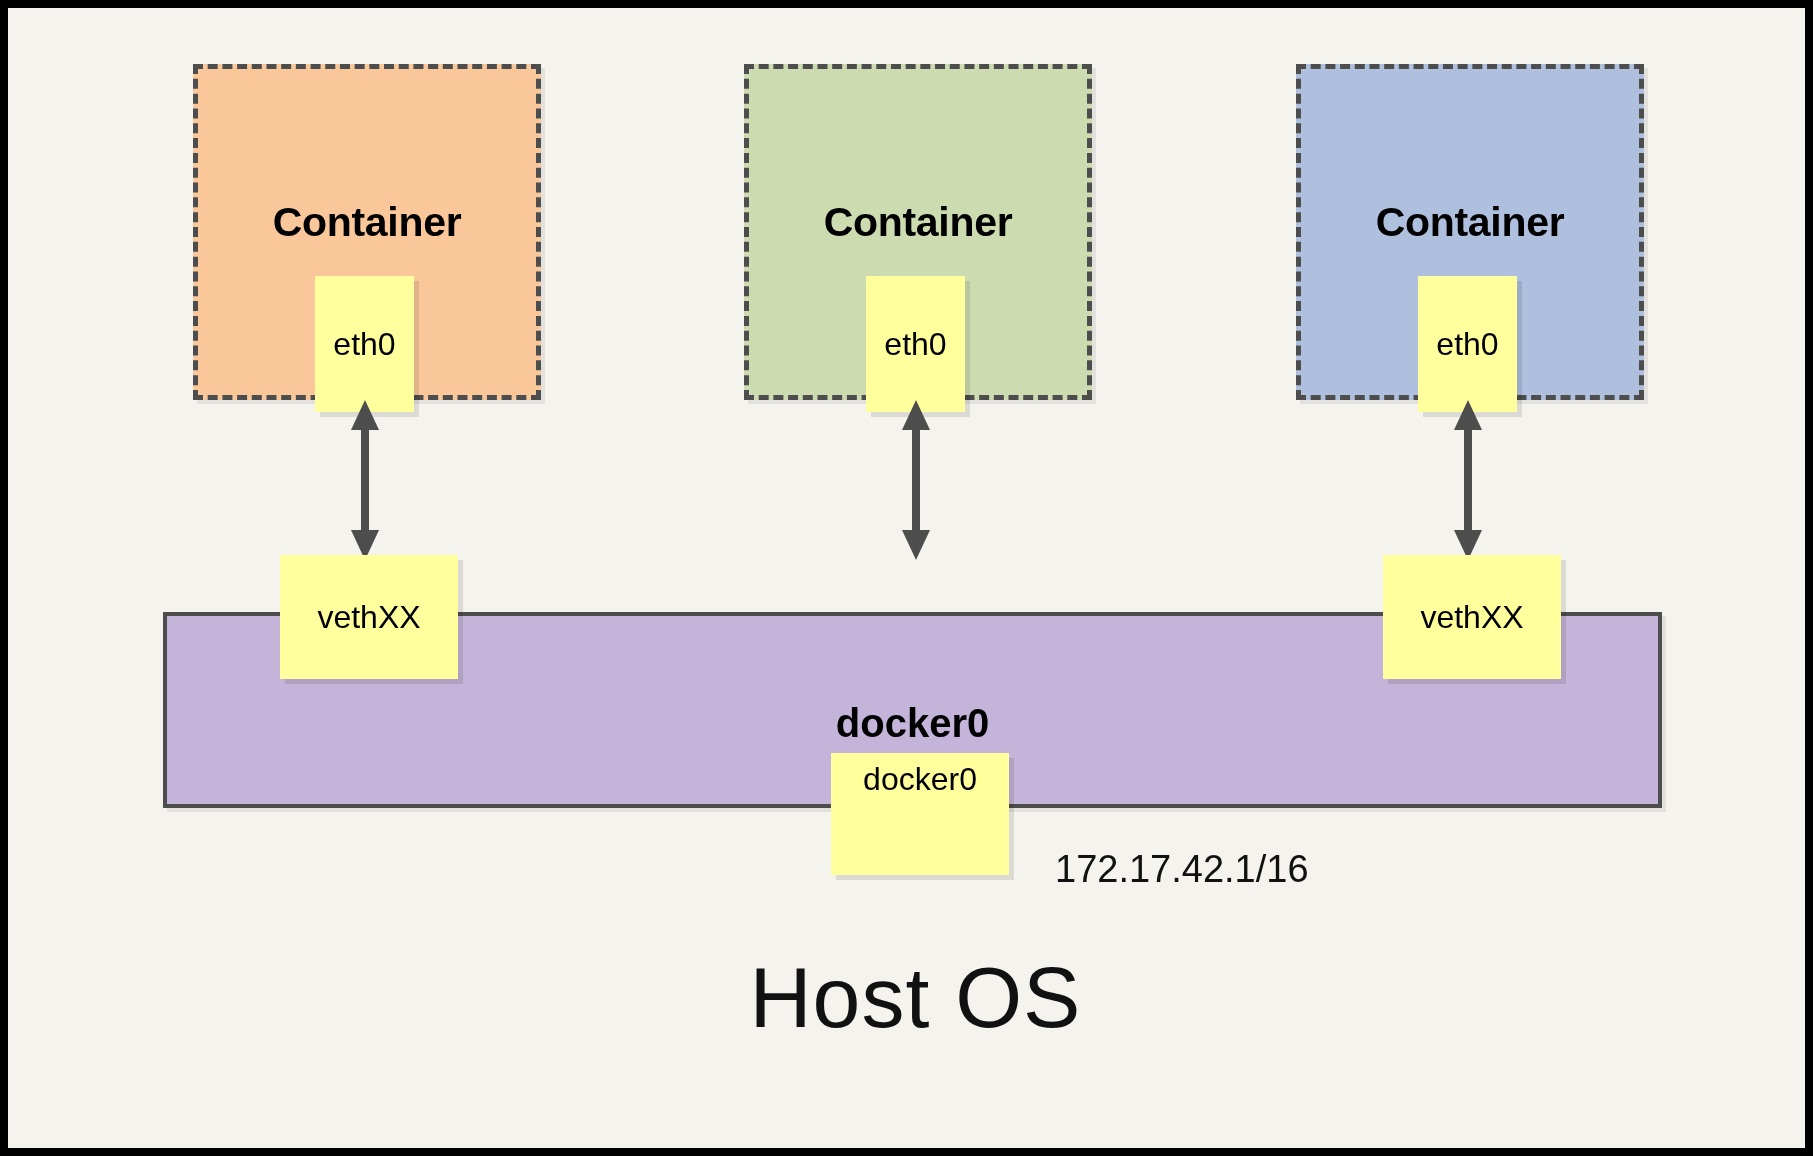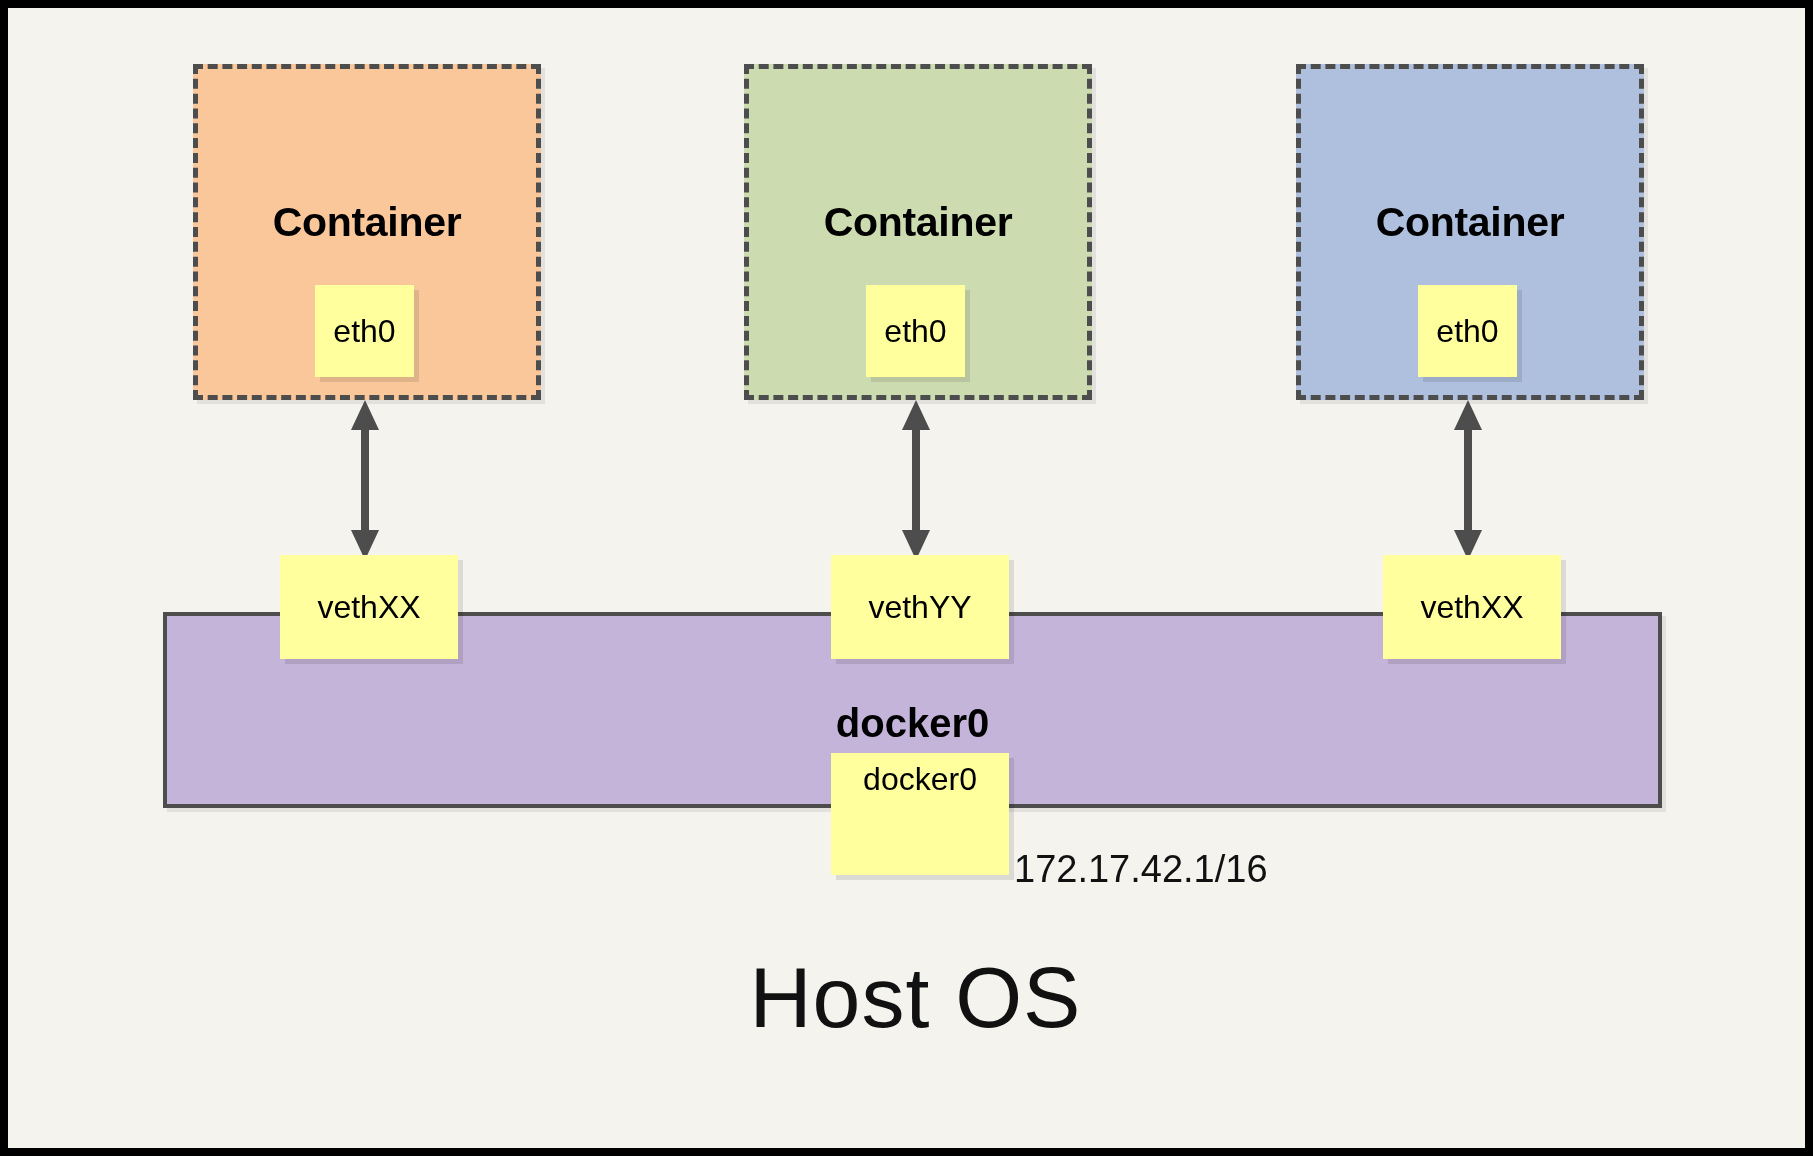--- a/index.html
+++ b/index.html
@@ -62,8 +62,8 @@
   }
   .note-eth0 {
     width: 99px;
-    height: 92px;
-    top: 277px;
+    height: 136px;
+    top: 268px;
   }
   .note-veth {
     width: 178px;

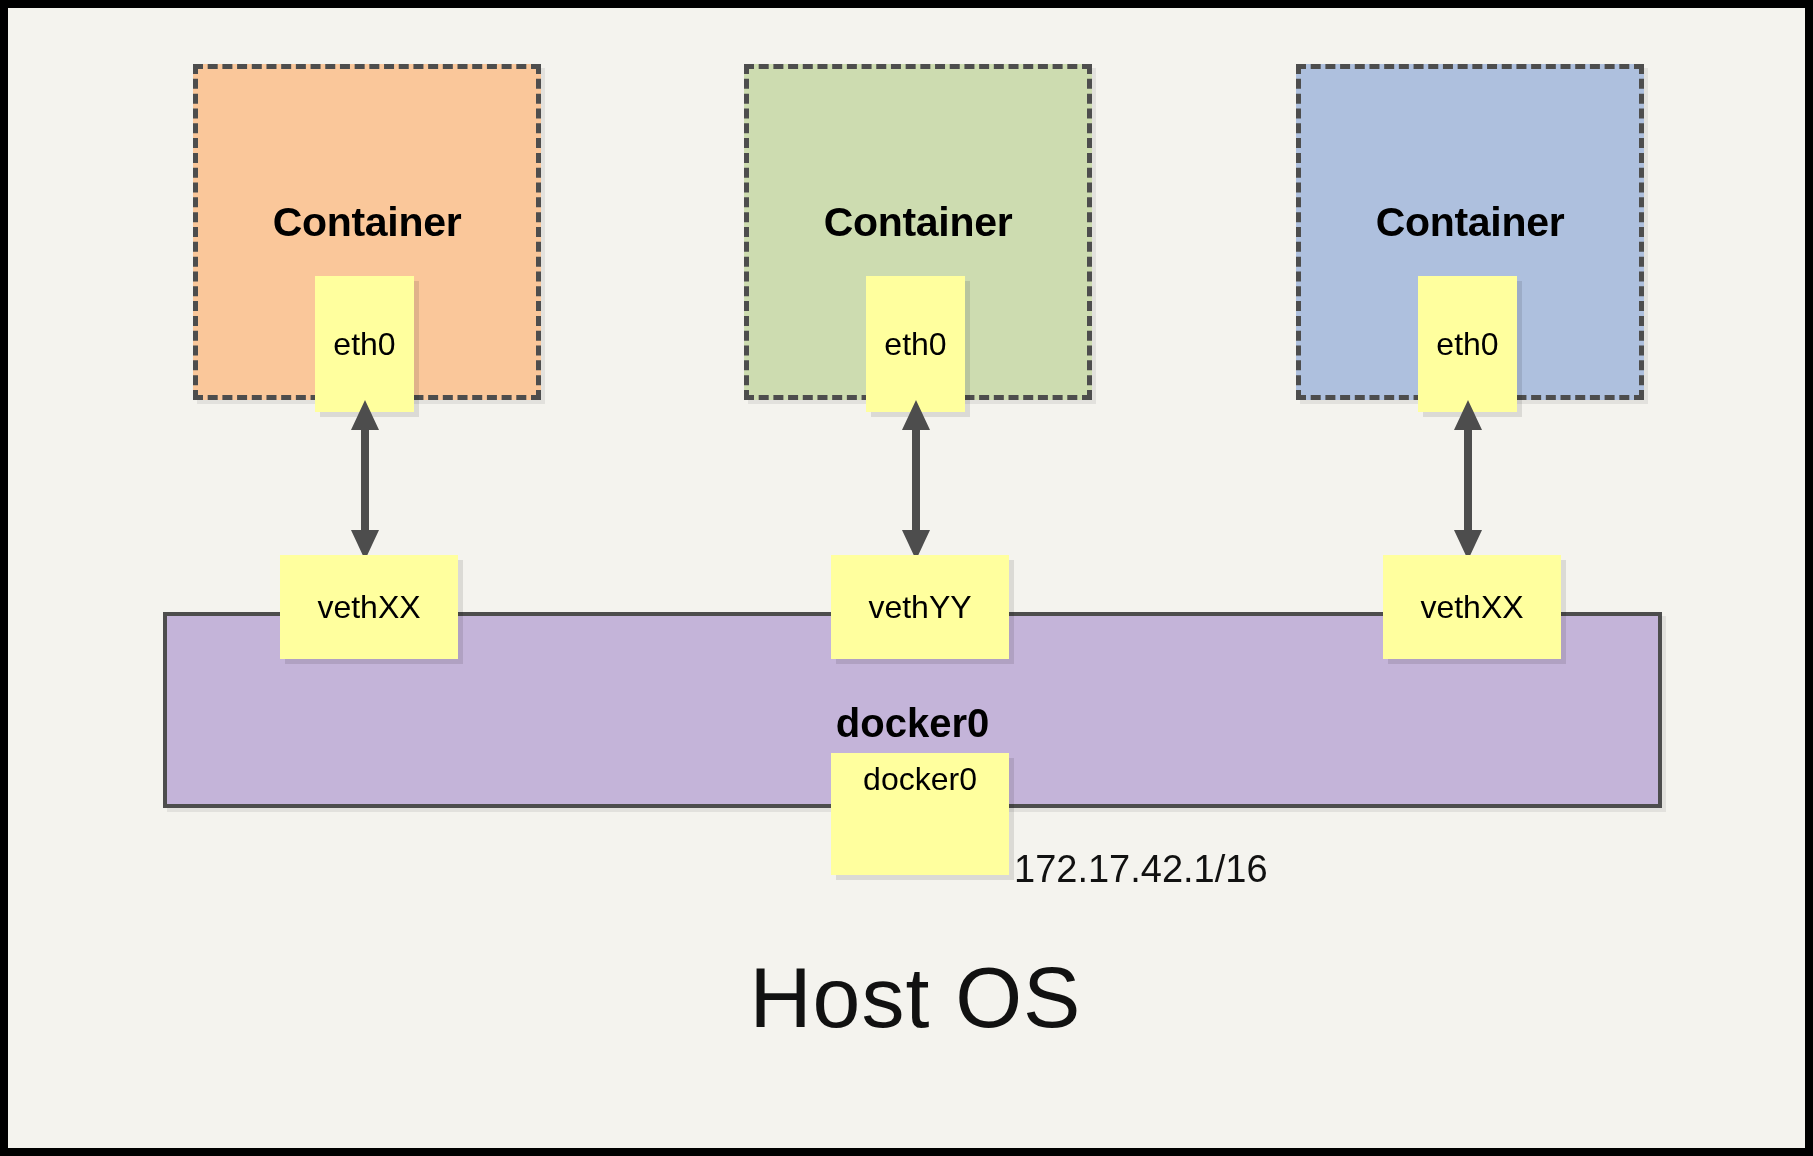--- a/index.html
+++ b/index.html
@@ -67,7 +67,7 @@
   }
   .note-veth {
     width: 178px;
-    height: 104px;
+    height: 124px;
     top: 547px;
   }
   .note-docker0 {

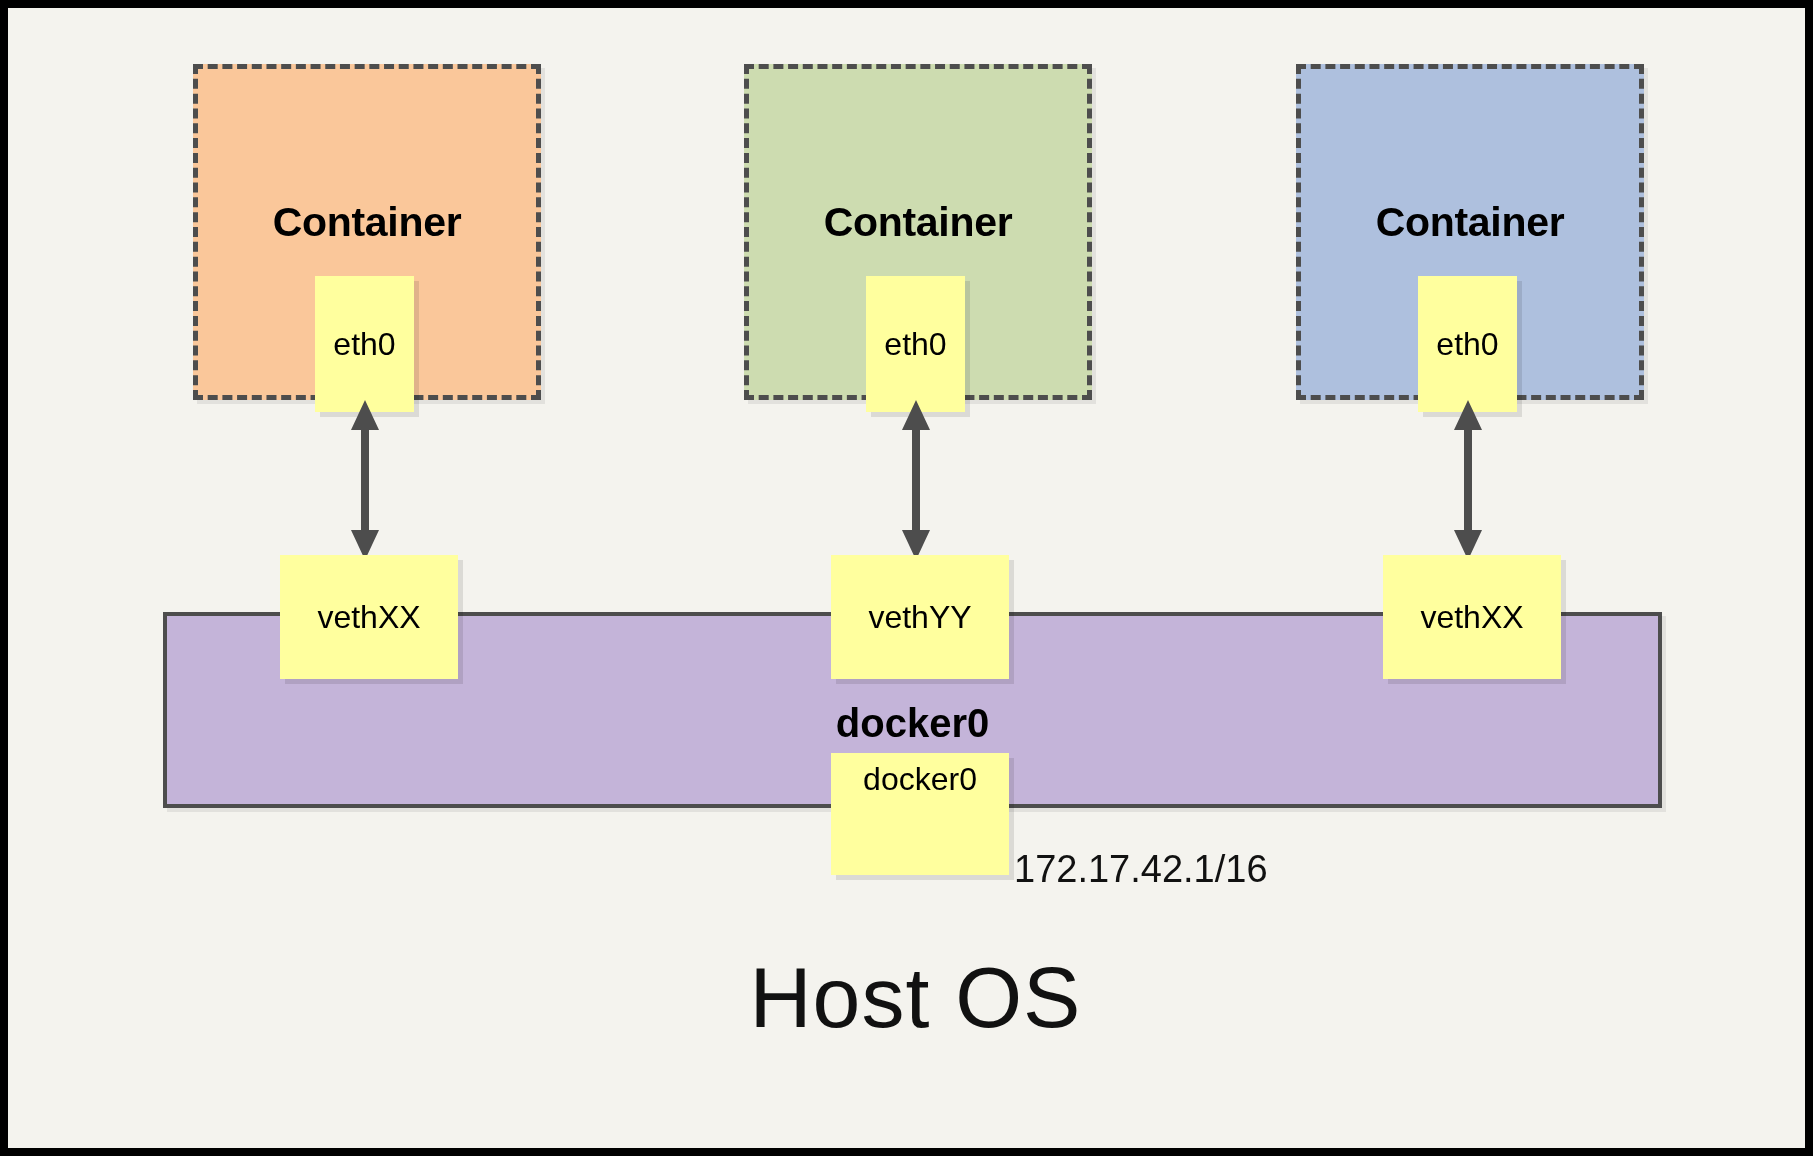--- a/index.html
+++ b/index.html
@@ -180,9 +180,6 @@
     <div class="note note-veth" style="left:272px;">
       <span>vethXX</span>
     </div>
-    <div class="note note-veth" style="left:823px;">
-      <span>vethYY</span>
-    </div>
     <div class="note note-veth" style="left:1375px;">
       <span>vethXX</span>
     </div>

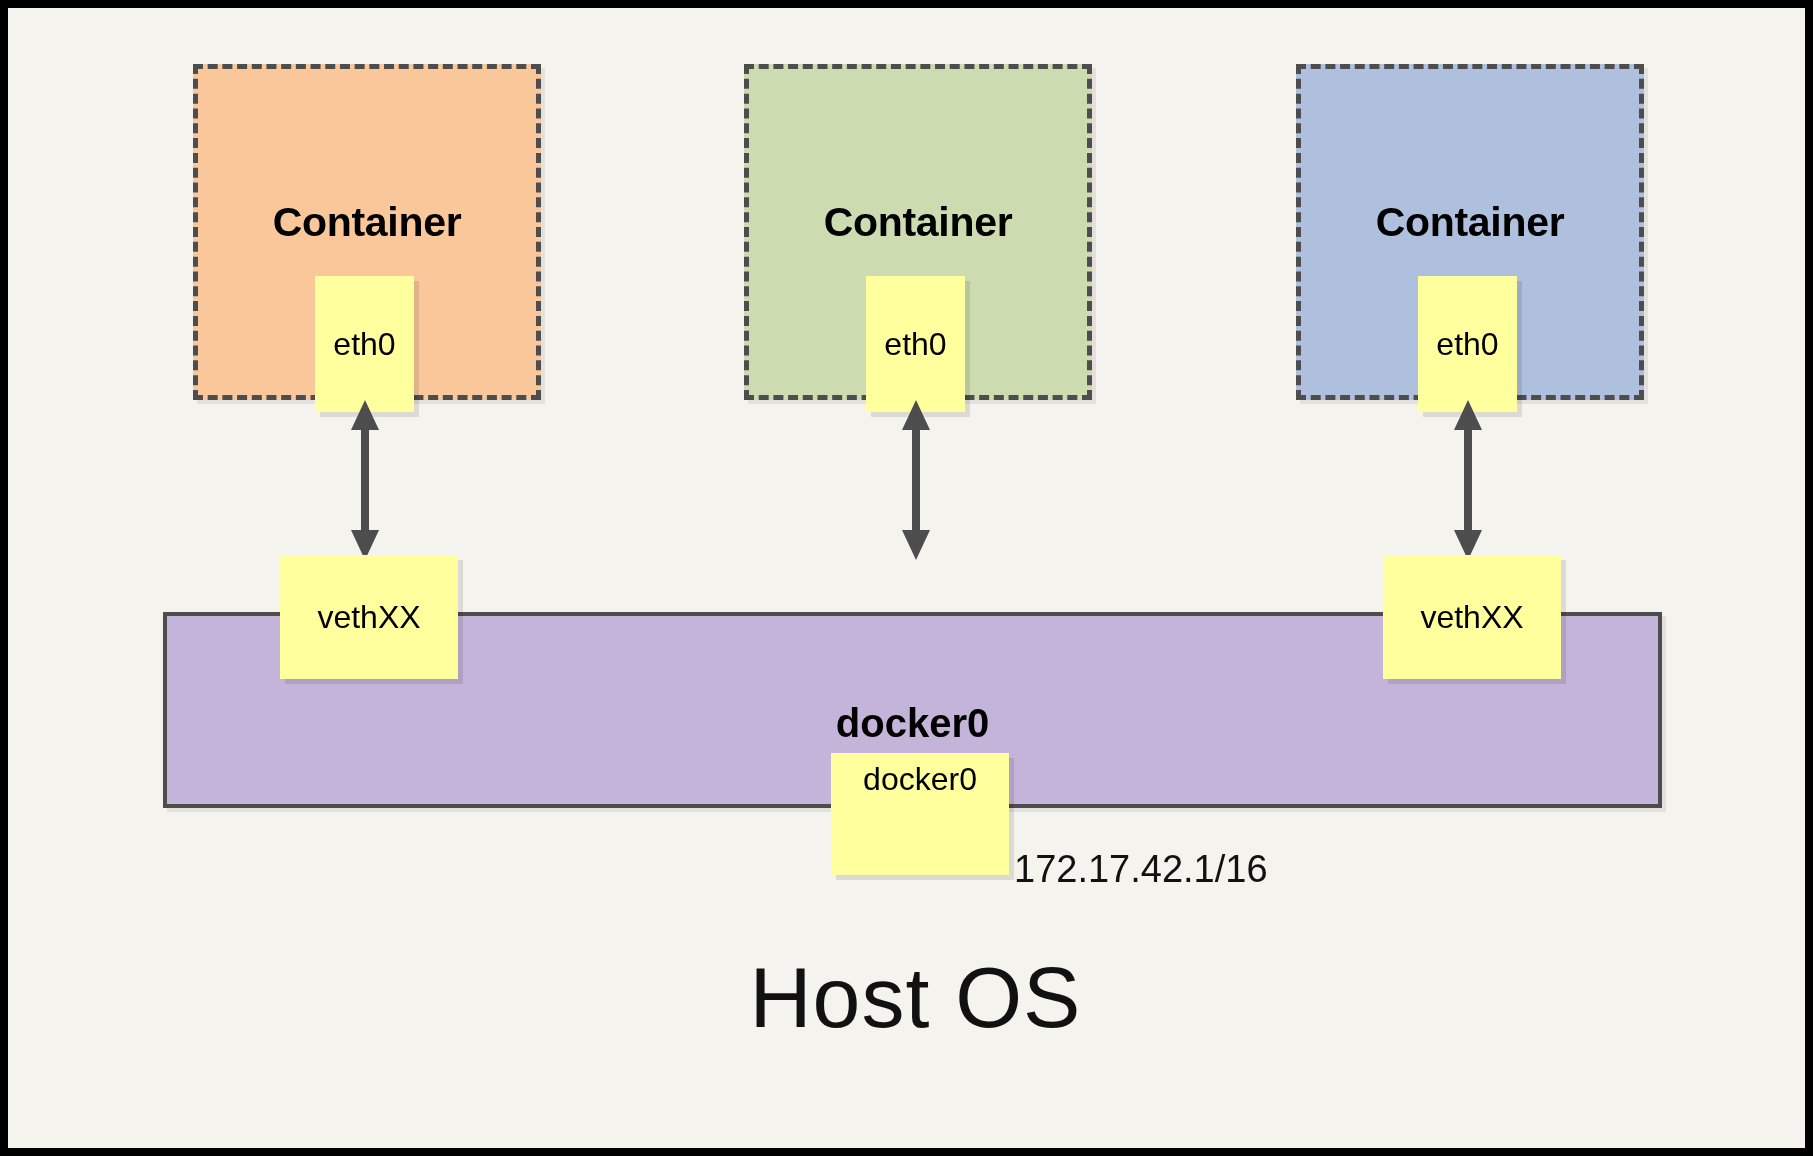--- a/index.html
+++ b/index.html
@@ -117,6 +117,7 @@
     font-size: 38px;
     color: #111111;
     white-space: nowrap;
+    padding-left: 41px;
   }
   #host-os-label {
     position: absolute;

